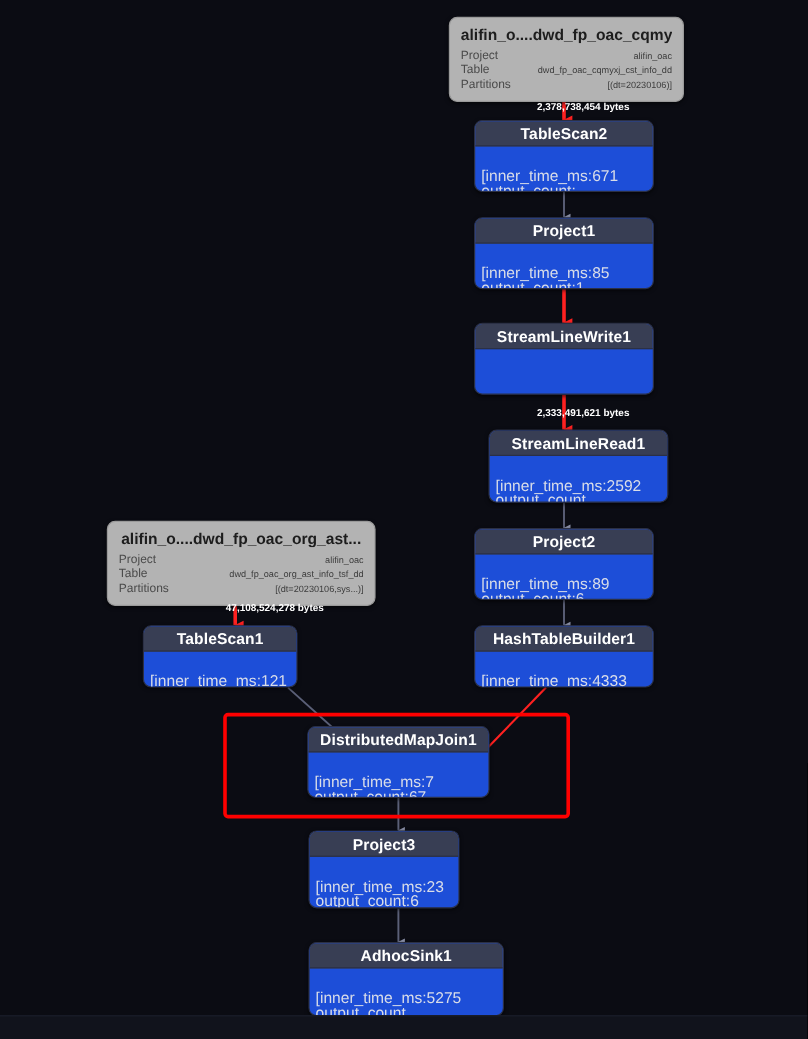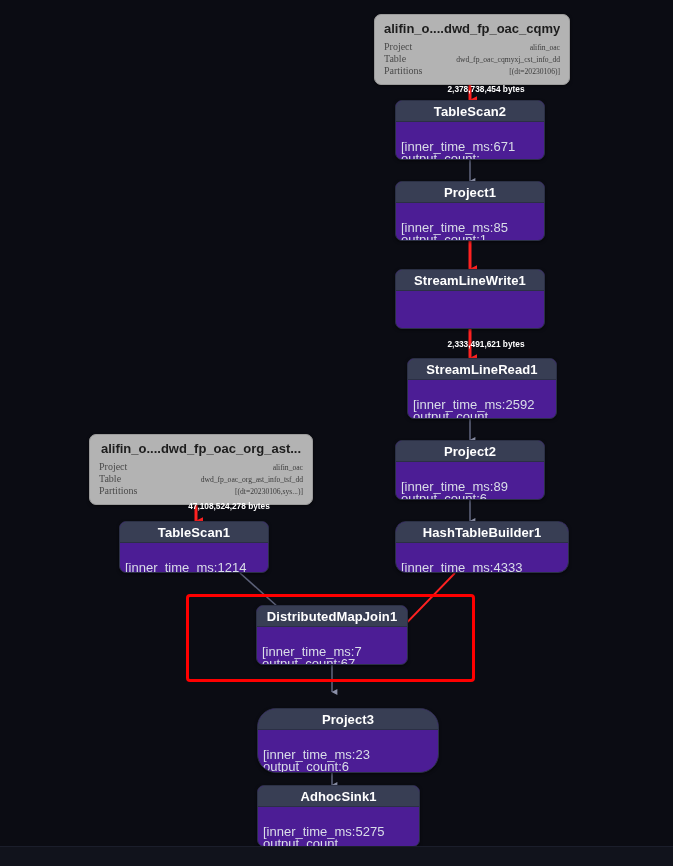--- a/index.html
+++ b/index.html
@@ -86,10 +86,9 @@
   .tnode .trow {
     display: flex;
     justify-content: space-between;
-    align-items: flex-end;
+    align-items: center;
     gap: 8px;
     margin-top: 1px;
-    font-family: Liberation Serif, serif;
   }
   .tnode .tkey {
     font-size: 10px;

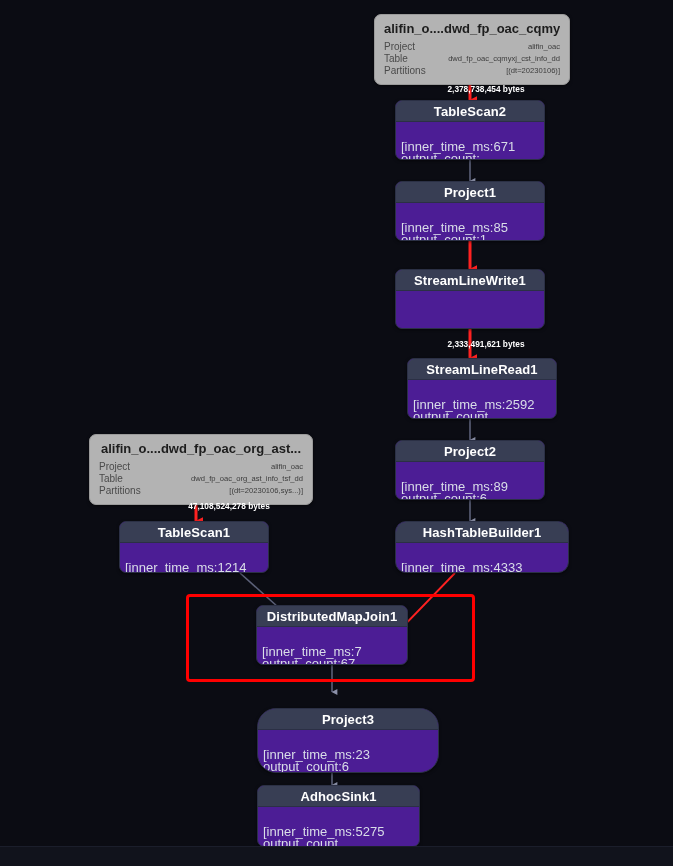--- a/index.html
+++ b/index.html
@@ -37,7 +37,7 @@
   .node {
     position: absolute;
     border-radius: 7px;
-    background: #4c1d95;
+    background: #1d4ed8;
     border: 1px solid #2b3045;
     box-shadow: 0 1px 3px rgba(0,0,0,.55);
     overflow: hidden;

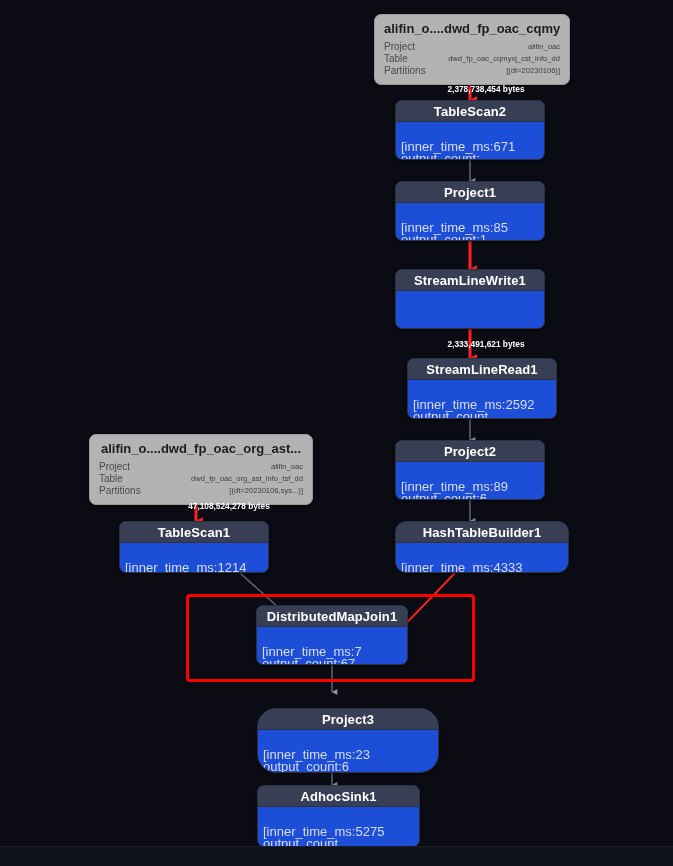--- a/index.html
+++ b/index.html
@@ -232,7 +232,7 @@
 DICT_DECODE(inst_id,['BHXT','...</div>
   </div>
 
-  <div class="node" style="left:119px; top:521px; width:150px; height:52px;">
+  <div class="node" style="left:119px; top:521px; width:129px; height:52px;">
     <div class="hdr">TableScan1</div>
     <div class="body">[inner_time_ms:1214 output_count
 :670200] Data Source: alifin_oac

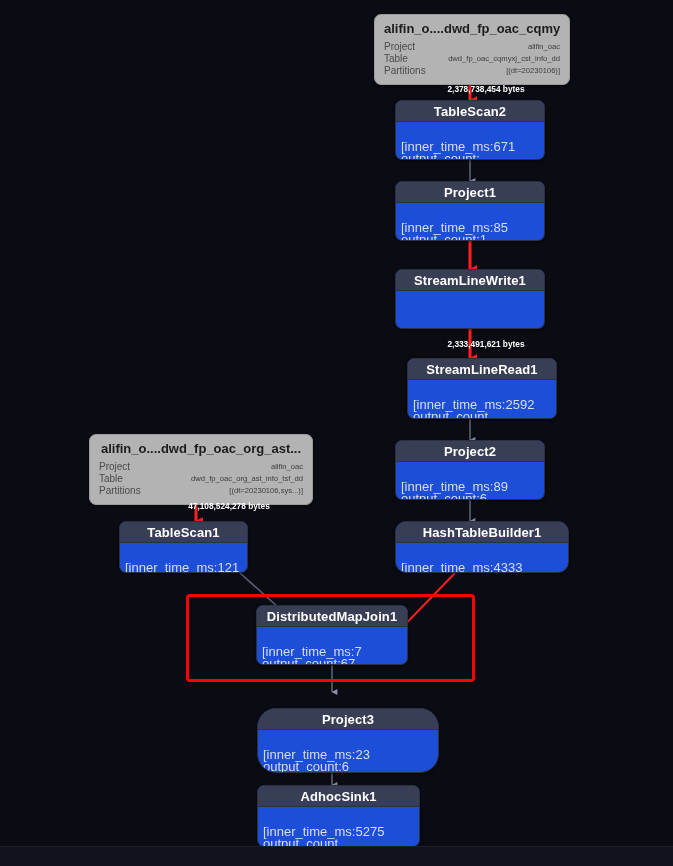--- a/index.html
+++ b/index.html
@@ -239,7 +239,7 @@
 .dwd_fp_oac_org_ast_info_tsf_...</div>
   </div>
 
-  <div class="node" style="left:395px; top:521px; width:174px; height:52px;border-radius:11px;">
+  <div class="node" style="left:395px; top:521px; width:150px; height:52px;">
     <div class="hdr">HashTableBuilder1</div>
     <div class="body">[inner_time_ms:4333 output_count
 :0] DIST_MAPJOIN_BUILDER: (20,1)</div>

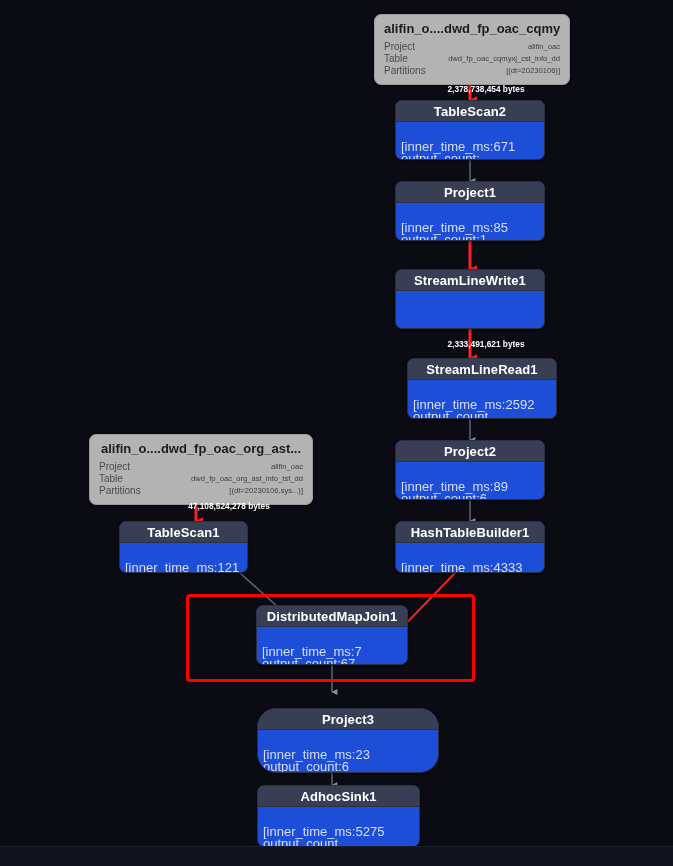--- a/index.html
+++ b/index.html
@@ -252,7 +252,7 @@
 Scan1 LEFTJOIN HashTableBuild...</div>
   </div>
 
-  <div class="node" style="left:257px; top:708px; width:182px; height:65px;border-radius:19px;">
+  <div class="node" style="left:257px; top:692px; width:126px; height:65px;">
     <div class="hdr">Project3</div>
     <div class="body">[inner_time_ms:23 output_count:6
 70200] SEL: ast_no, gmt_create,

